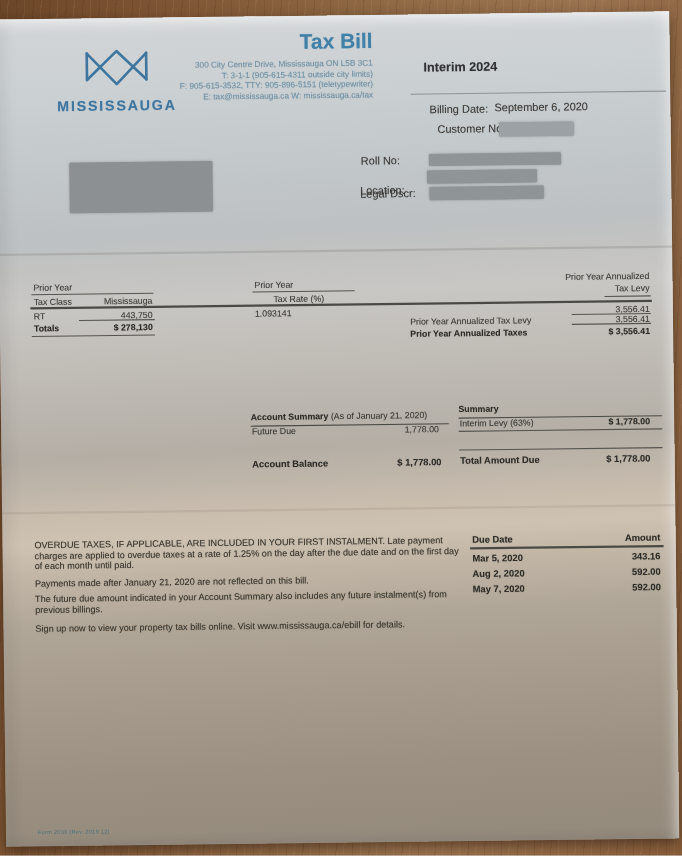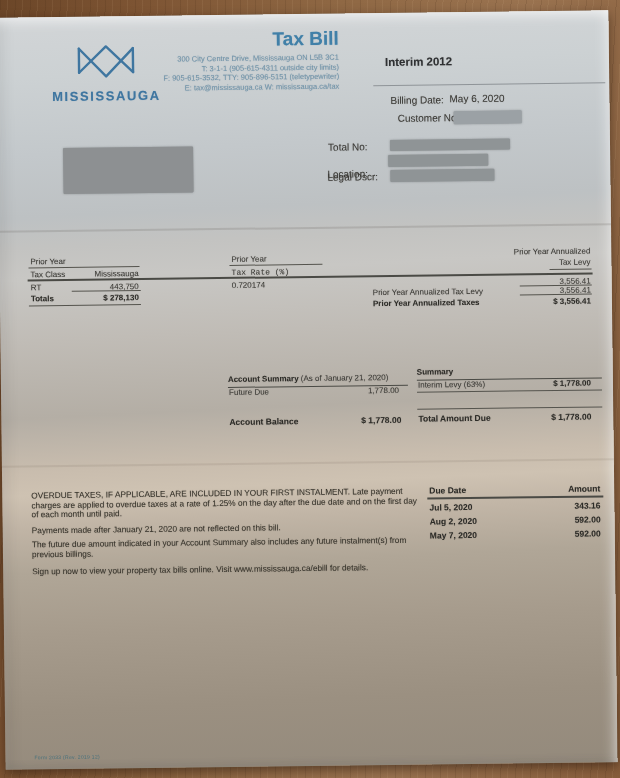--- a/index.html
+++ b/index.html
@@ -58,7 +58,7 @@
       <div class="addr">E: tax@mississauga.ca  W: mississauga.ca/tax</div>
     </div>
 
-    <div class="abs t b" style="left:388px;top:44px;font-size:11.5px;color:#2f3133;">Interim 2012</div>
+    <div class="abs t b" style="left:388px;top:44px;font-size:11.5px;color:#2f3133;">Interim 2024</div>
 
     <div class="hline" style="left:376px;top:72px;width:232px;background:#8f9498;"></div>
     <div class="abs t9" style="left:393px;top:82px;">Billing Date:</div>

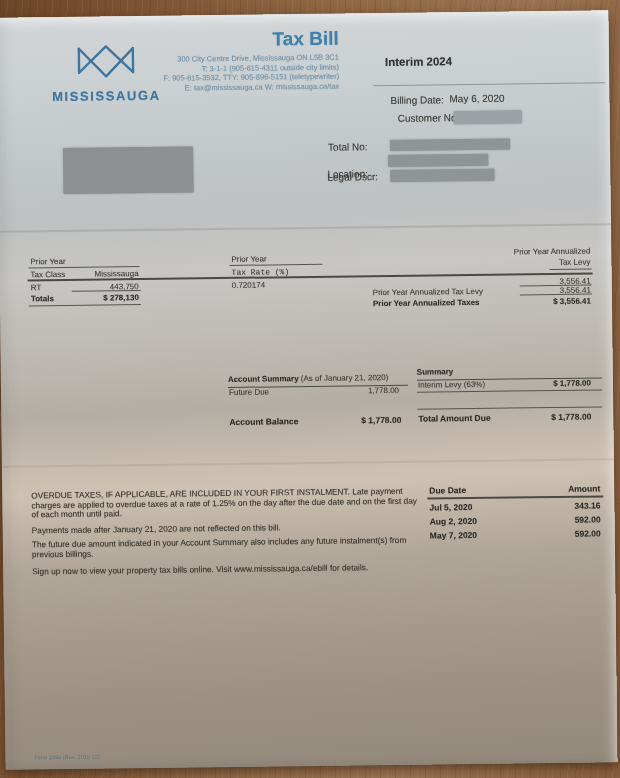--- a/index.html
+++ b/index.html
@@ -62,7 +62,7 @@
 
     <div class="hline" style="left:376px;top:72px;width:232px;background:#8f9498;"></div>
     <div class="abs t9" style="left:393px;top:82px;">Billing Date:</div>
-    <div class="abs t9" style="left:452px;top:81px;">May 6, 2020</div>
+    <div class="abs t9" style="left:452px;top:81px;">September 6, 2020</div>
     <div class="abs t9" style="left:400px;top:100px;">Customer No:</div>
     <div class="redact" style="left:456px;top:99px;width:68px;height:13px;background:#9ba1a5;"></div>
 

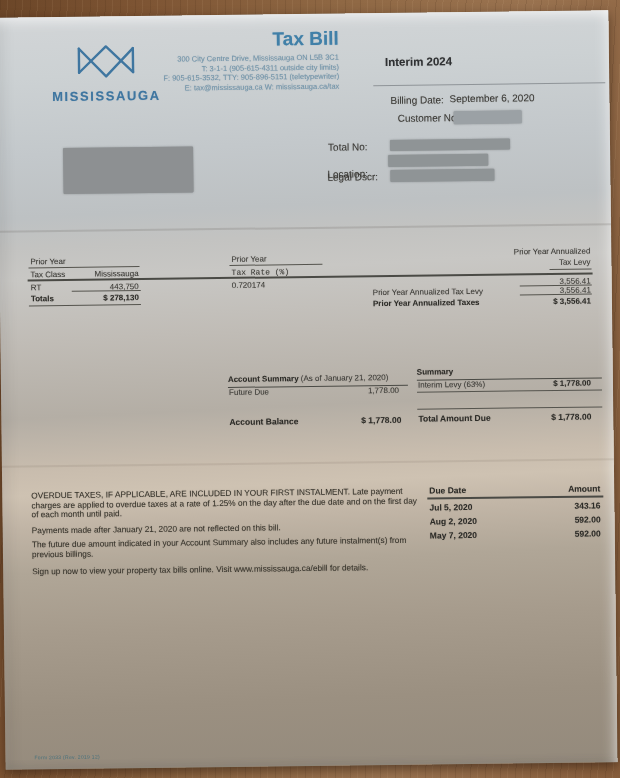--- a/index.html
+++ b/index.html
@@ -68,7 +68,7 @@
 
     <div class="redact" style="left:65px;top:131px;width:130px;height:46px;background:#8d9092;"></div>
 
-    <div class="abs t9" style="left:330px;top:128px;">Total No:</div>
+    <div class="abs t9" style="left:330px;top:128px;">Roll No:</div>
     <div class="redact" style="left:392px;top:127px;width:120px;height:11px;"></div>
     <div class="abs t9" style="left:329px;top:155px;">Location:</div>
     <div class="redact" style="left:390px;top:142px;width:100px;height:12px;"></div>

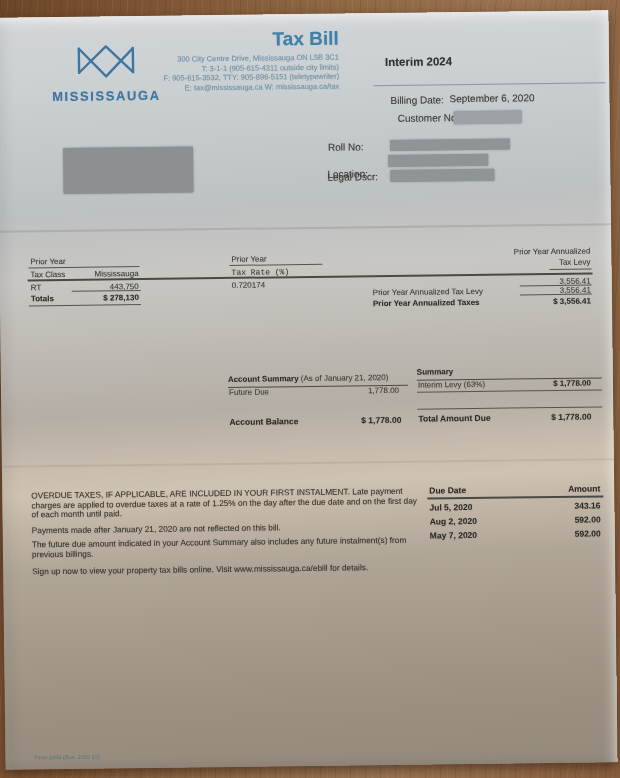--- a/index.html
+++ b/index.html
@@ -83,7 +83,7 @@
     </div>
     <div class="abs t" style="left:232px;top:240px;">Prior Year</div>
     <div class="hline" style="left:230px;top:250px;width:93px;"></div>
-    <div class="abs t" style="left:232px;top:253px;font-family:Liberation Mono, monospace;">Tax Rate (%)</div>
+    <div class="abs t" style="left:249px;top:253px;">Tax Rate (%)</div>
     <div class="abs t" style="left:450px;top:236px;width:141px;text-align:right;">Prior Year Annualized</div>
     <div class="abs t" style="left:450px;top:247px;width:141px;text-align:right;">Tax Levy</div>
     <div class="hline" style="left:550px;top:258px;width:42px;"></div>

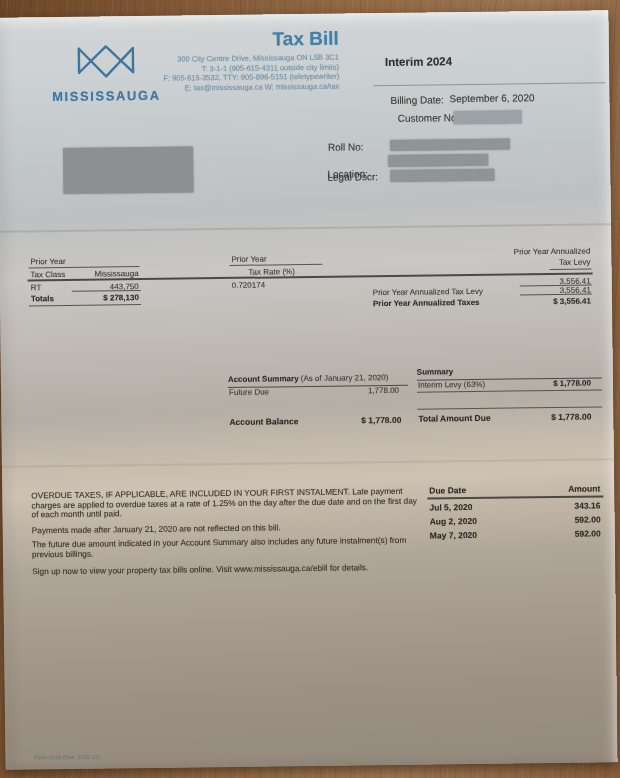--- a/index.html
+++ b/index.html
@@ -94,7 +94,7 @@
       <span>RT</span>
       <span>443,750</span>
     </div>
-    <div class="abs t" style="left:232px;top:266px;">0.720174</div>
+    <div class="abs t" style="left:232px;top:266px;">1.093141</div>
     <div class="abs t" style="left:480px;top:266px;width:111px;text-align:right;">3,556.41</div>
     <div class="hline" style="left:72px;top:274px;width:69px;"></div>
     <div class="hline" style="left:520px;top:274px;width:72px;"></div>

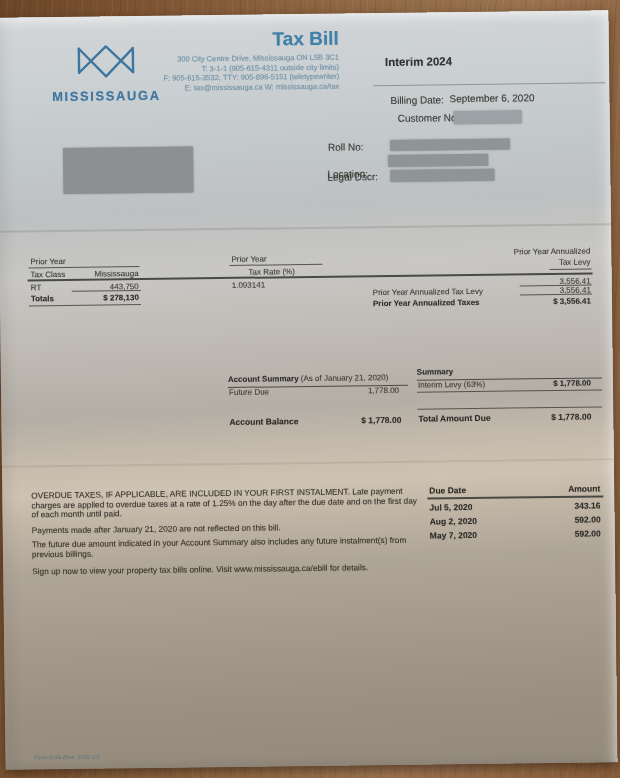--- a/index.html
+++ b/index.html
@@ -151,7 +151,7 @@
     </div>
     <div class="hline2" style="left:425px;top:485px;width:176px;"></div>
     <div class="row t85 b" style="left:427px;top:490px;width:171px;">
-      <span>Jul 5, 2020</span>
+      <span>Mar 5, 2020</span>
       <span>343.16</span>
     </div>
     <div class="row t85 b" style="left:427px;top:504px;width:171px;">

